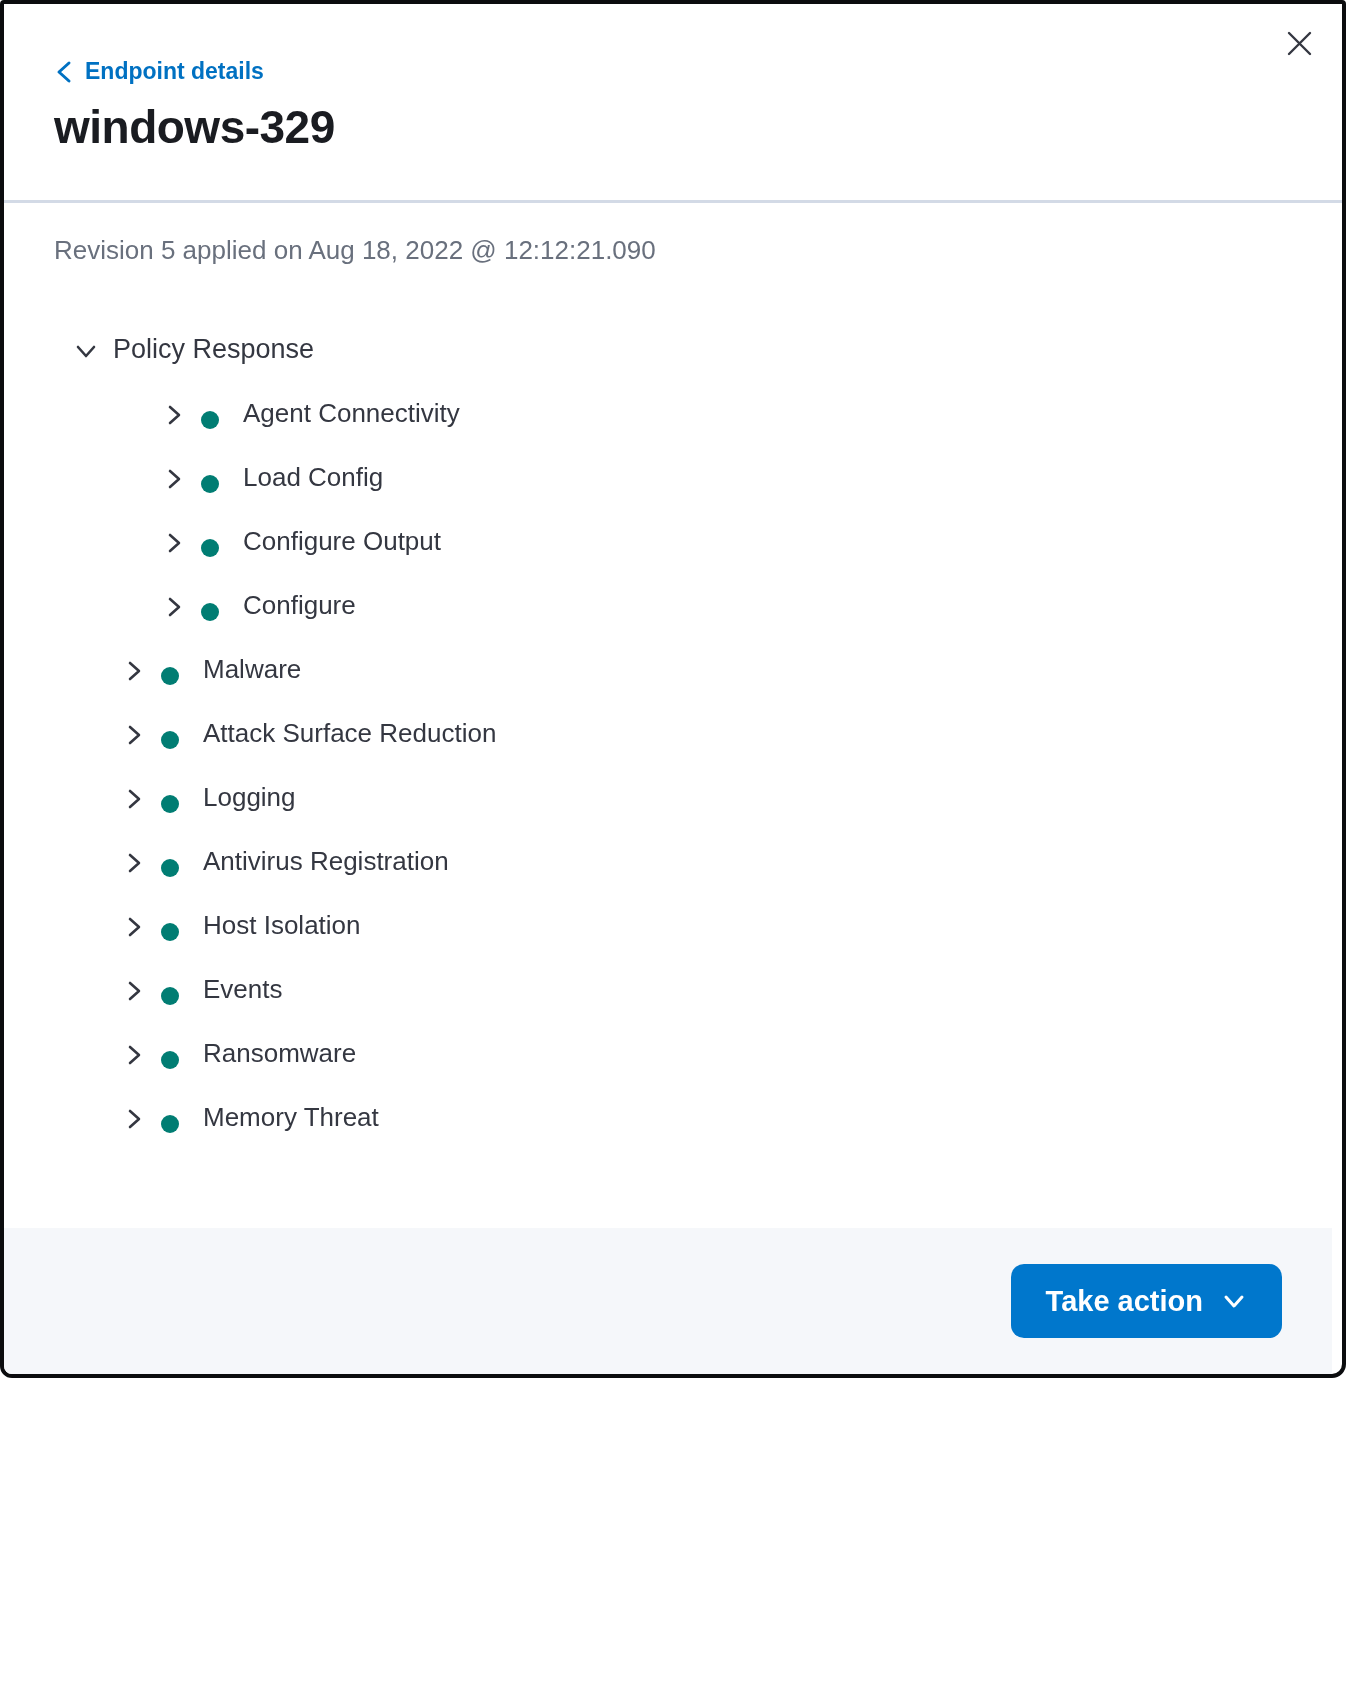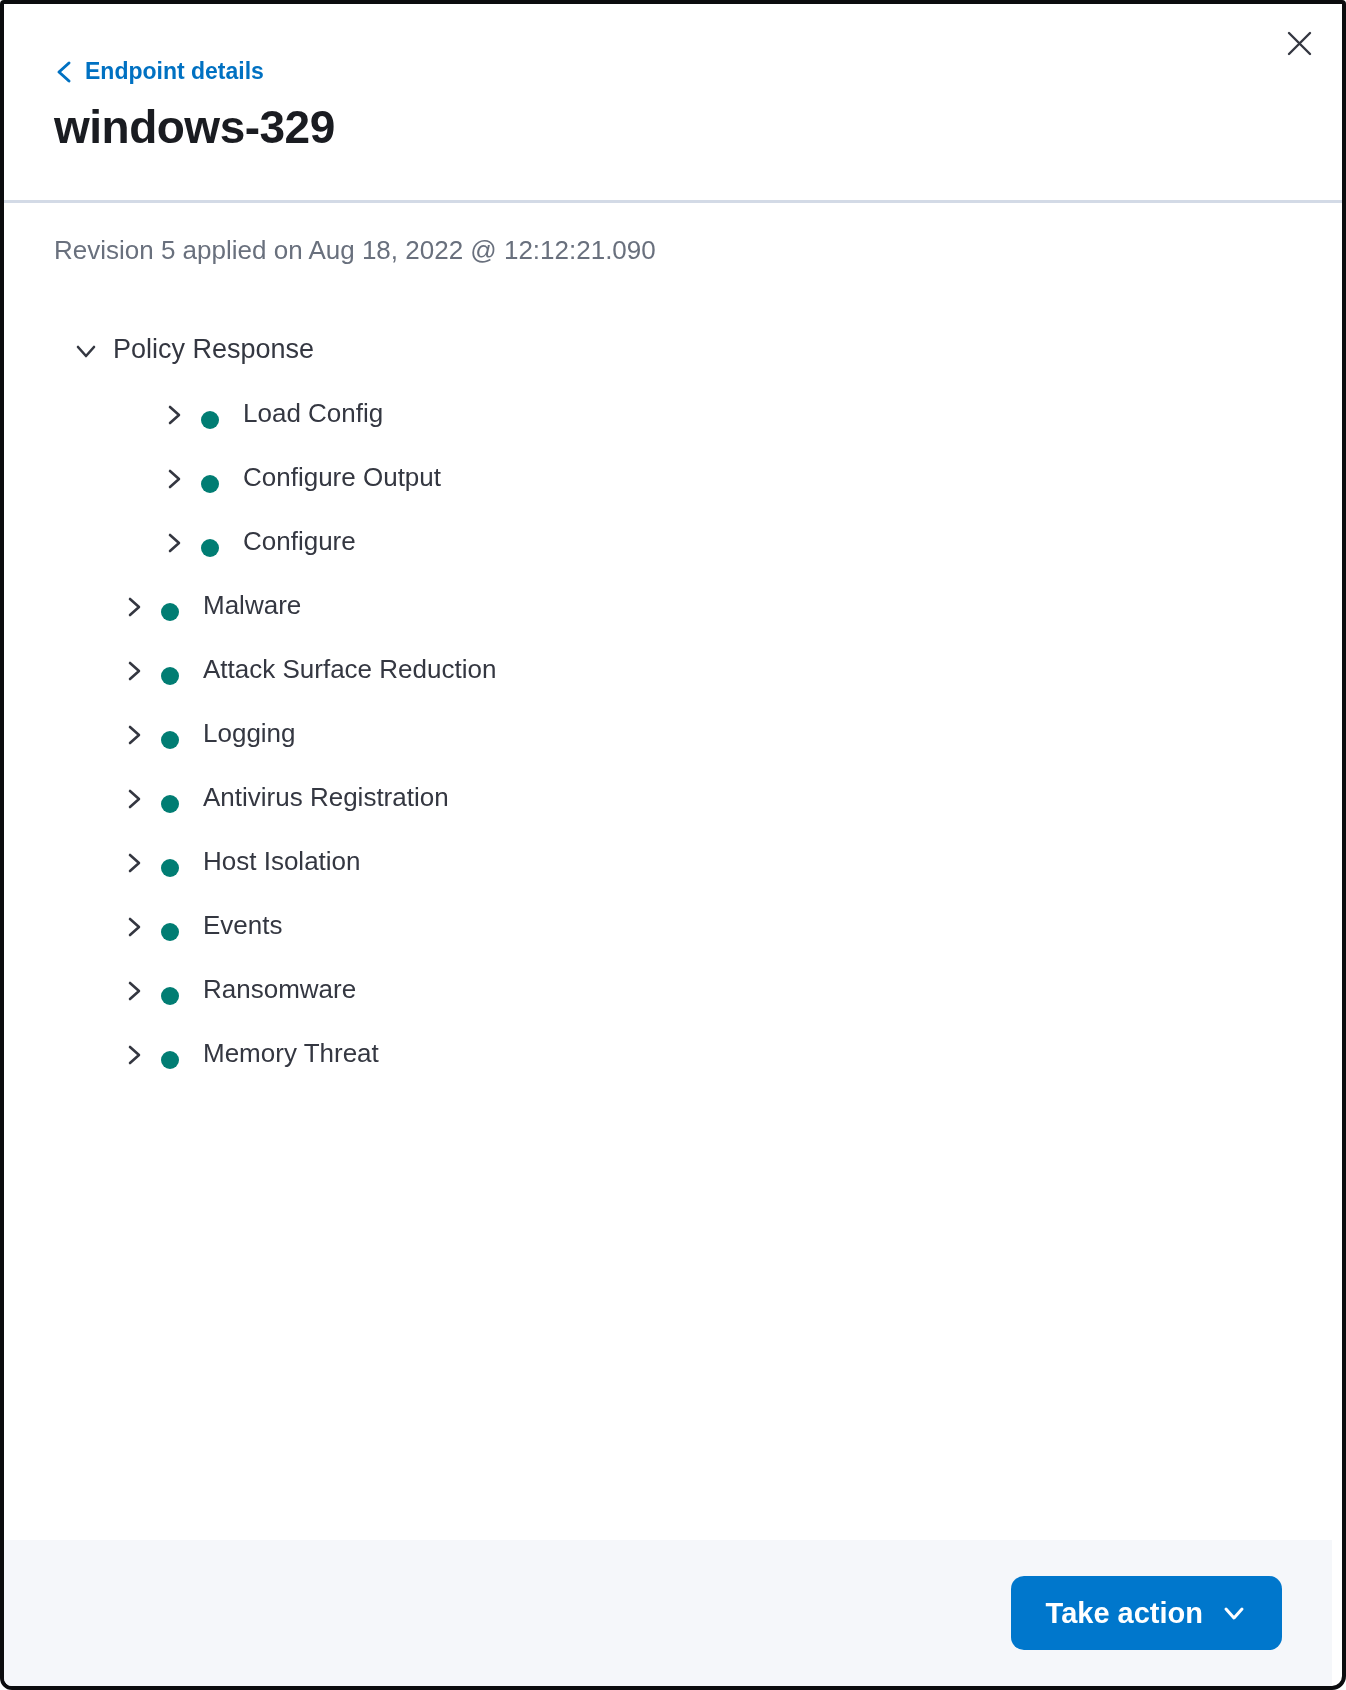--- a/index.html
+++ b/index.html
@@ -5,7 +5,7 @@
   html,body { margin:0; padding:0; background:#ffffff; }
   .page {
     position:relative;
-    width:1346px; height:1690px;
+    width:1346px; height:1378px;
     box-sizing:border-box;
     border:4px solid #0b0c0e;
     border-radius:4px 4px 14px 12px;

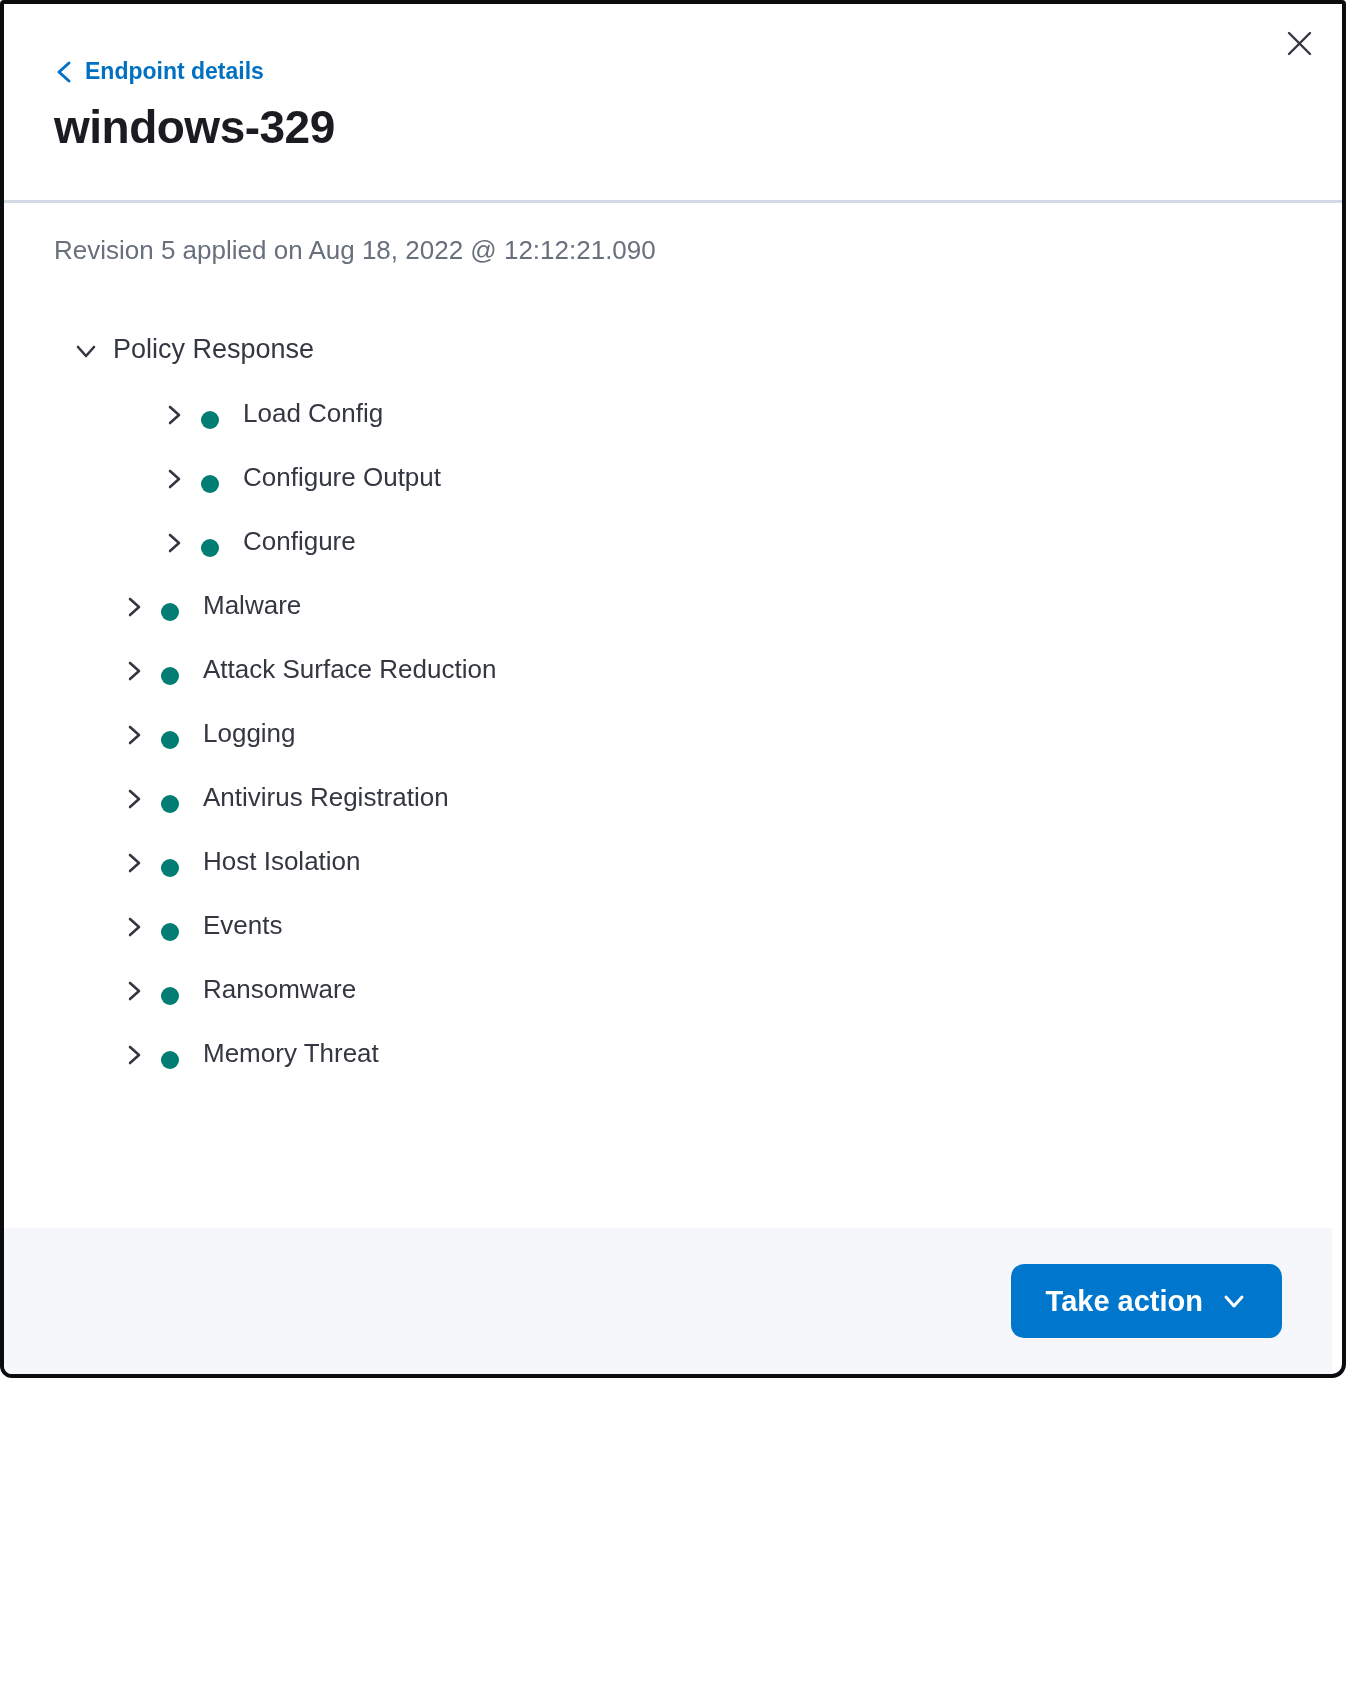--- a/index.html
+++ b/index.html
@@ -71,6 +71,13 @@
               <polyline points="6,10 14,19 22,10" stroke="#343741" stroke-width="2.6" stroke-linecap="round" stroke-linejoin="round" fill="none"></polyline>
             </svg></span>
           <span class="lbl">Policy Response</span>
+        </div>
+        <div class="tree-row lvl2">
+          <span class="chev"><svg width="28" height="28" viewBox="0 0 28 28" fill="none">
+              <polyline points="10,6 19,14 10,22" stroke="#343741" stroke-width="2.6" stroke-linecap="round" stroke-linejoin="round" fill="none"></polyline>
+            </svg></span>
+          <span class="dot" style="background: rgb(1, 125, 115);"></span>
+          <span class="lbl">Agent Connectivity</span>
         </div>
         <div class="tree-row lvl2">
           <span class="chev"><svg width="28" height="28" viewBox="0 0 28 28" fill="none">

